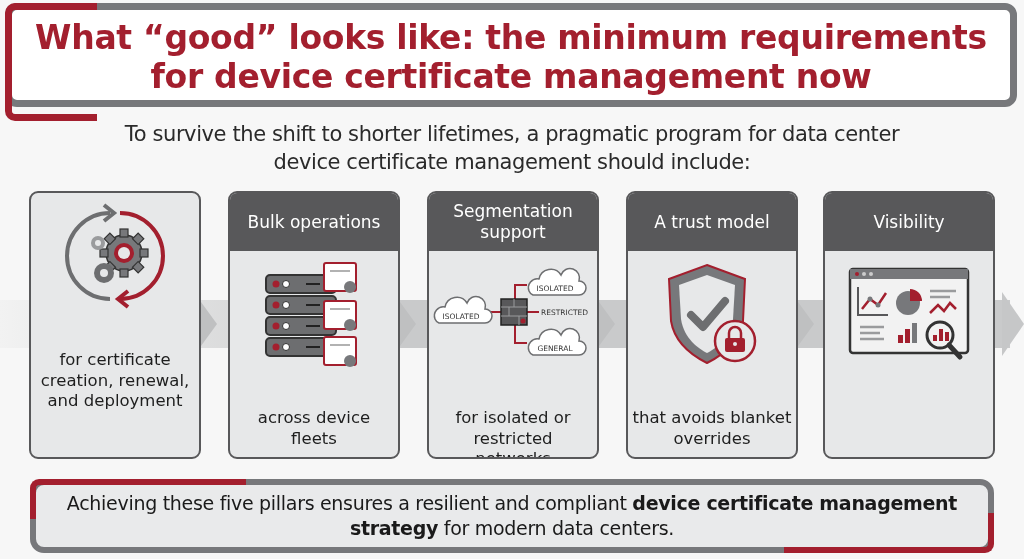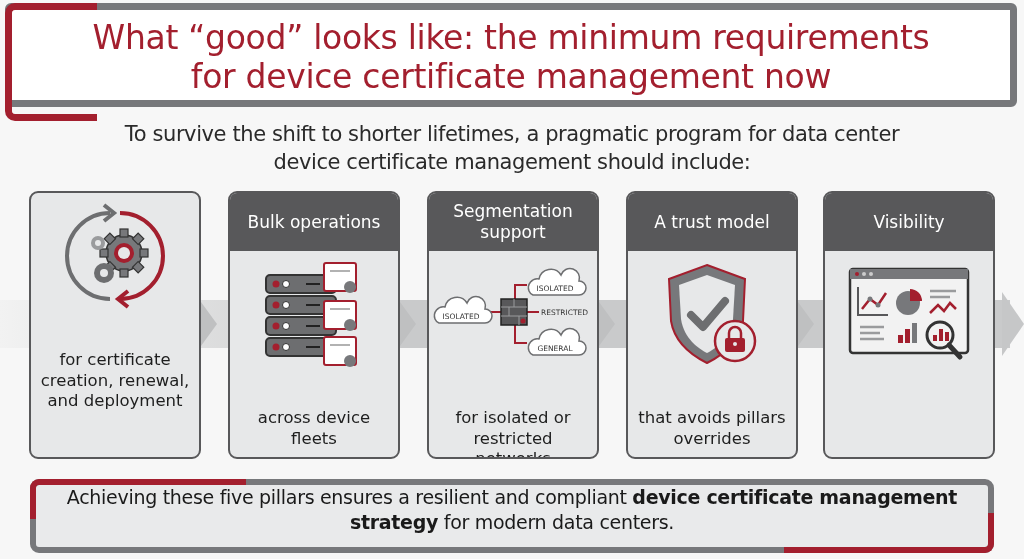--- a/index.html
+++ b/index.html
@@ -8,7 +8,7 @@
 
   .title-box {
     position: absolute; left: 5px; top: 3px; width: 1012px; height: 104px;
-    border: 7px solid #77787b; border-radius: 6px; background: #fff;
+    border: 7px solid #77787b; border-radius: 12px; background: #fff; font-weight: bold;
   }
   .title-box::before {
     content: ""; position: absolute; left: -7px; top: -7px; width: 85px; height: 104px;

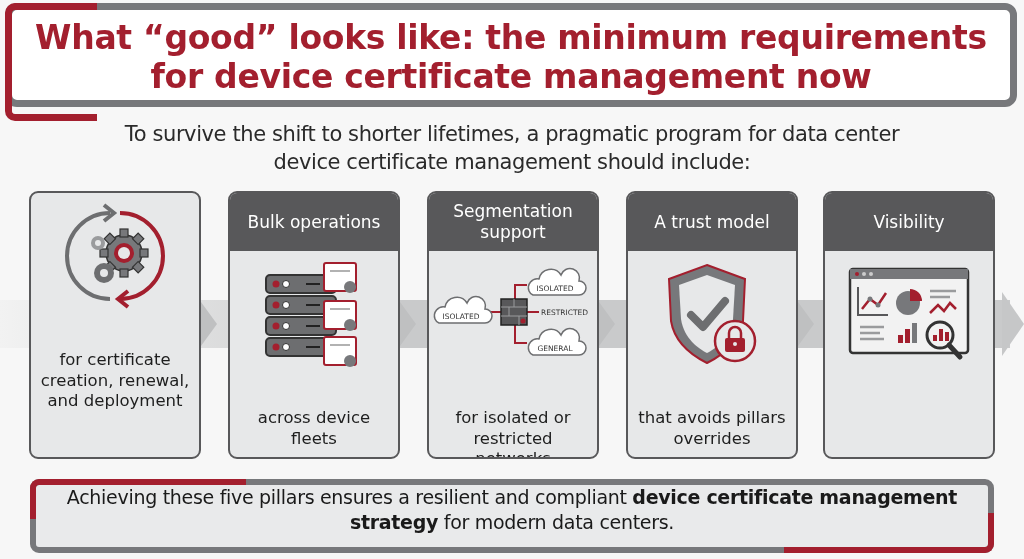--- a/index.html
+++ b/index.html
@@ -222,7 +222,7 @@
       <circle cx="78" cy="85" r="2" fill="#e7e8e9"></circle>
     </svg>
   </div>
-  <div class="card-desc">that avoids pillars overrides</div>
+  <div class="card-desc">that avoids blanket overrides</div>
 </div>
 
 <div class="card" style="left:823px">

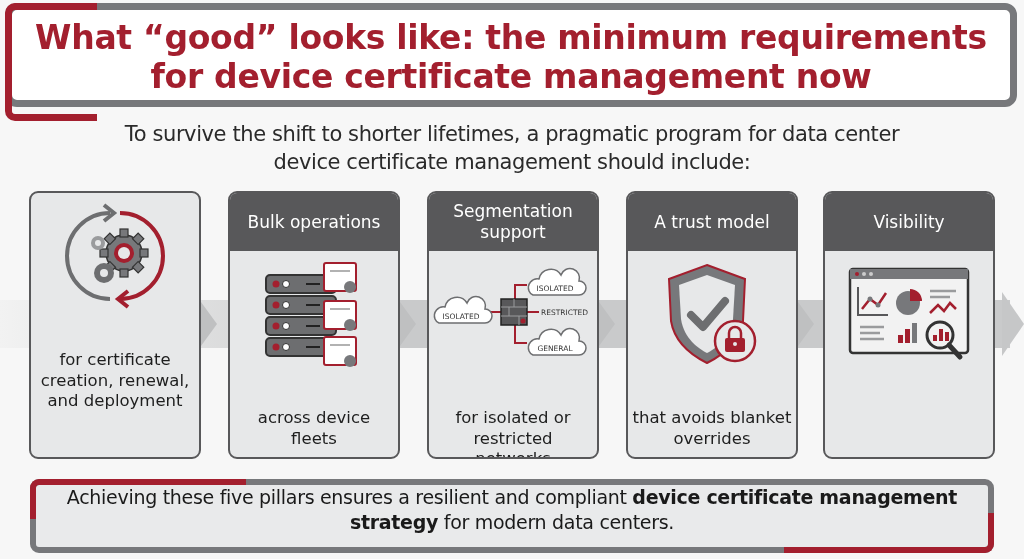--- a/index.html
+++ b/index.html
@@ -56,8 +56,8 @@
 
   .footer {
     position: absolute; left: 30px; top: 479px; width: 964px; height: 74px;
-    border: 6px solid #77787b; border-radius: 9px; background: #e9eaeb;
-    display: flex; align-items: flex-start; justify-content: center;
+    border: 6px solid #77787b; border-radius: 14px; background: #e9eaeb;
+    display: flex; align-items: center; justify-content: center;
   }
   .footer-red-tl {
     position: absolute; left: -6px; top: -6px; width: 216px; height: 40px;

